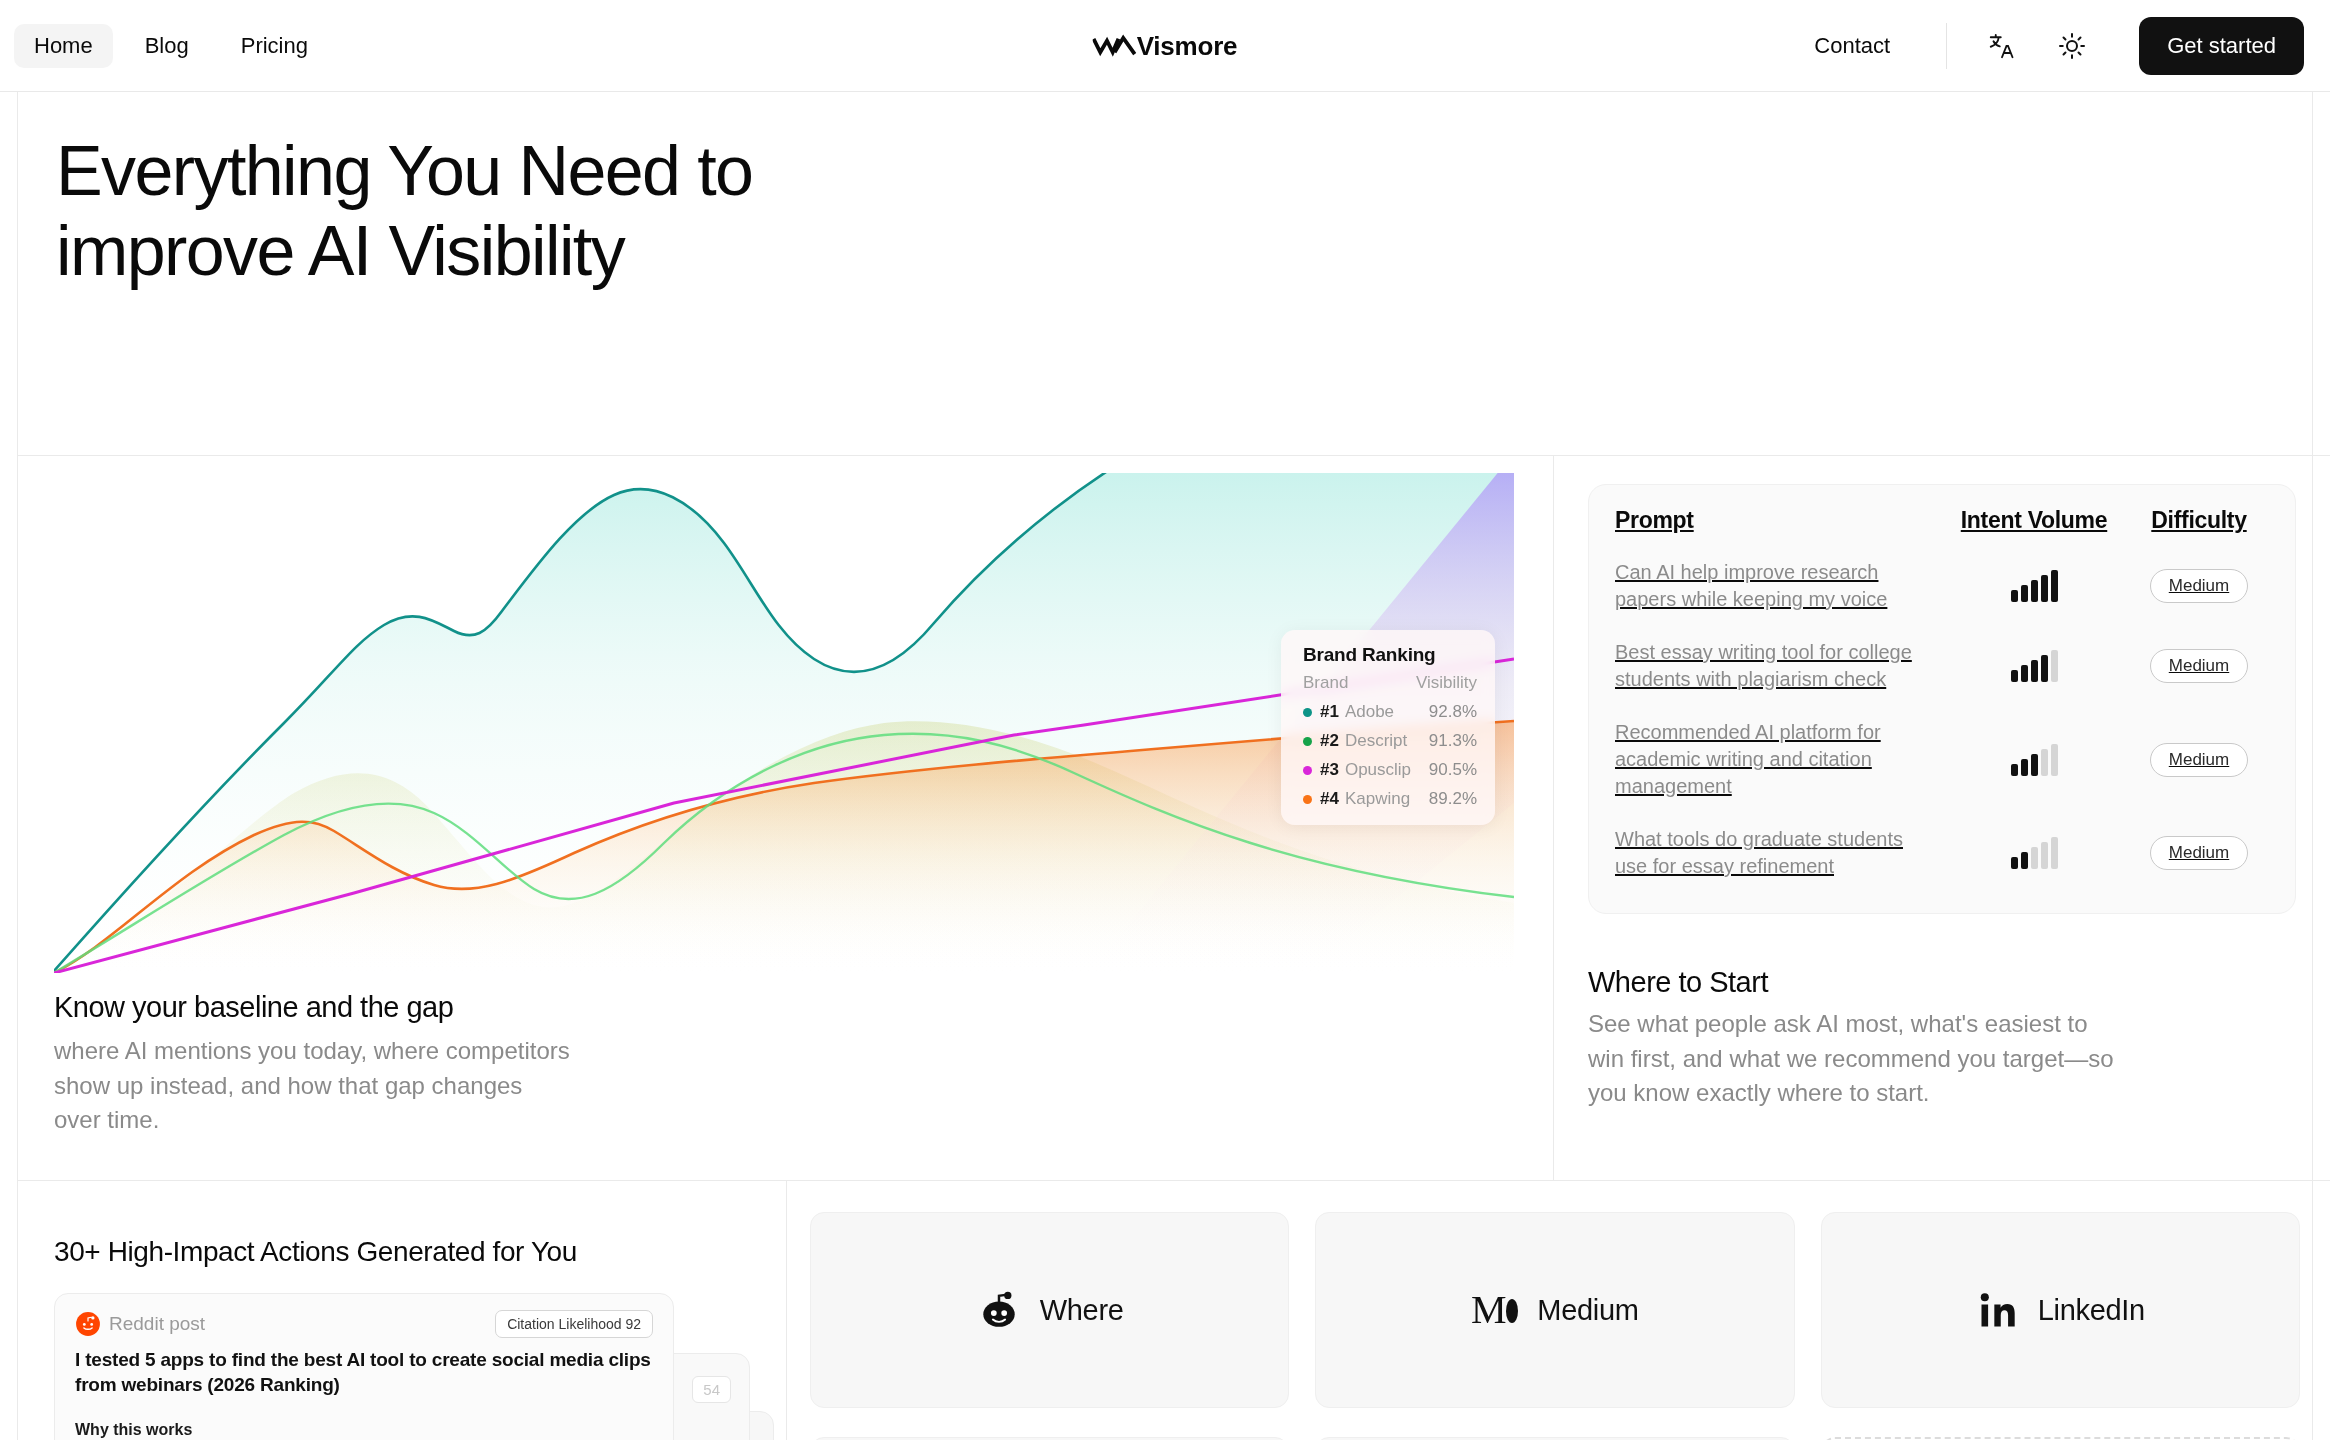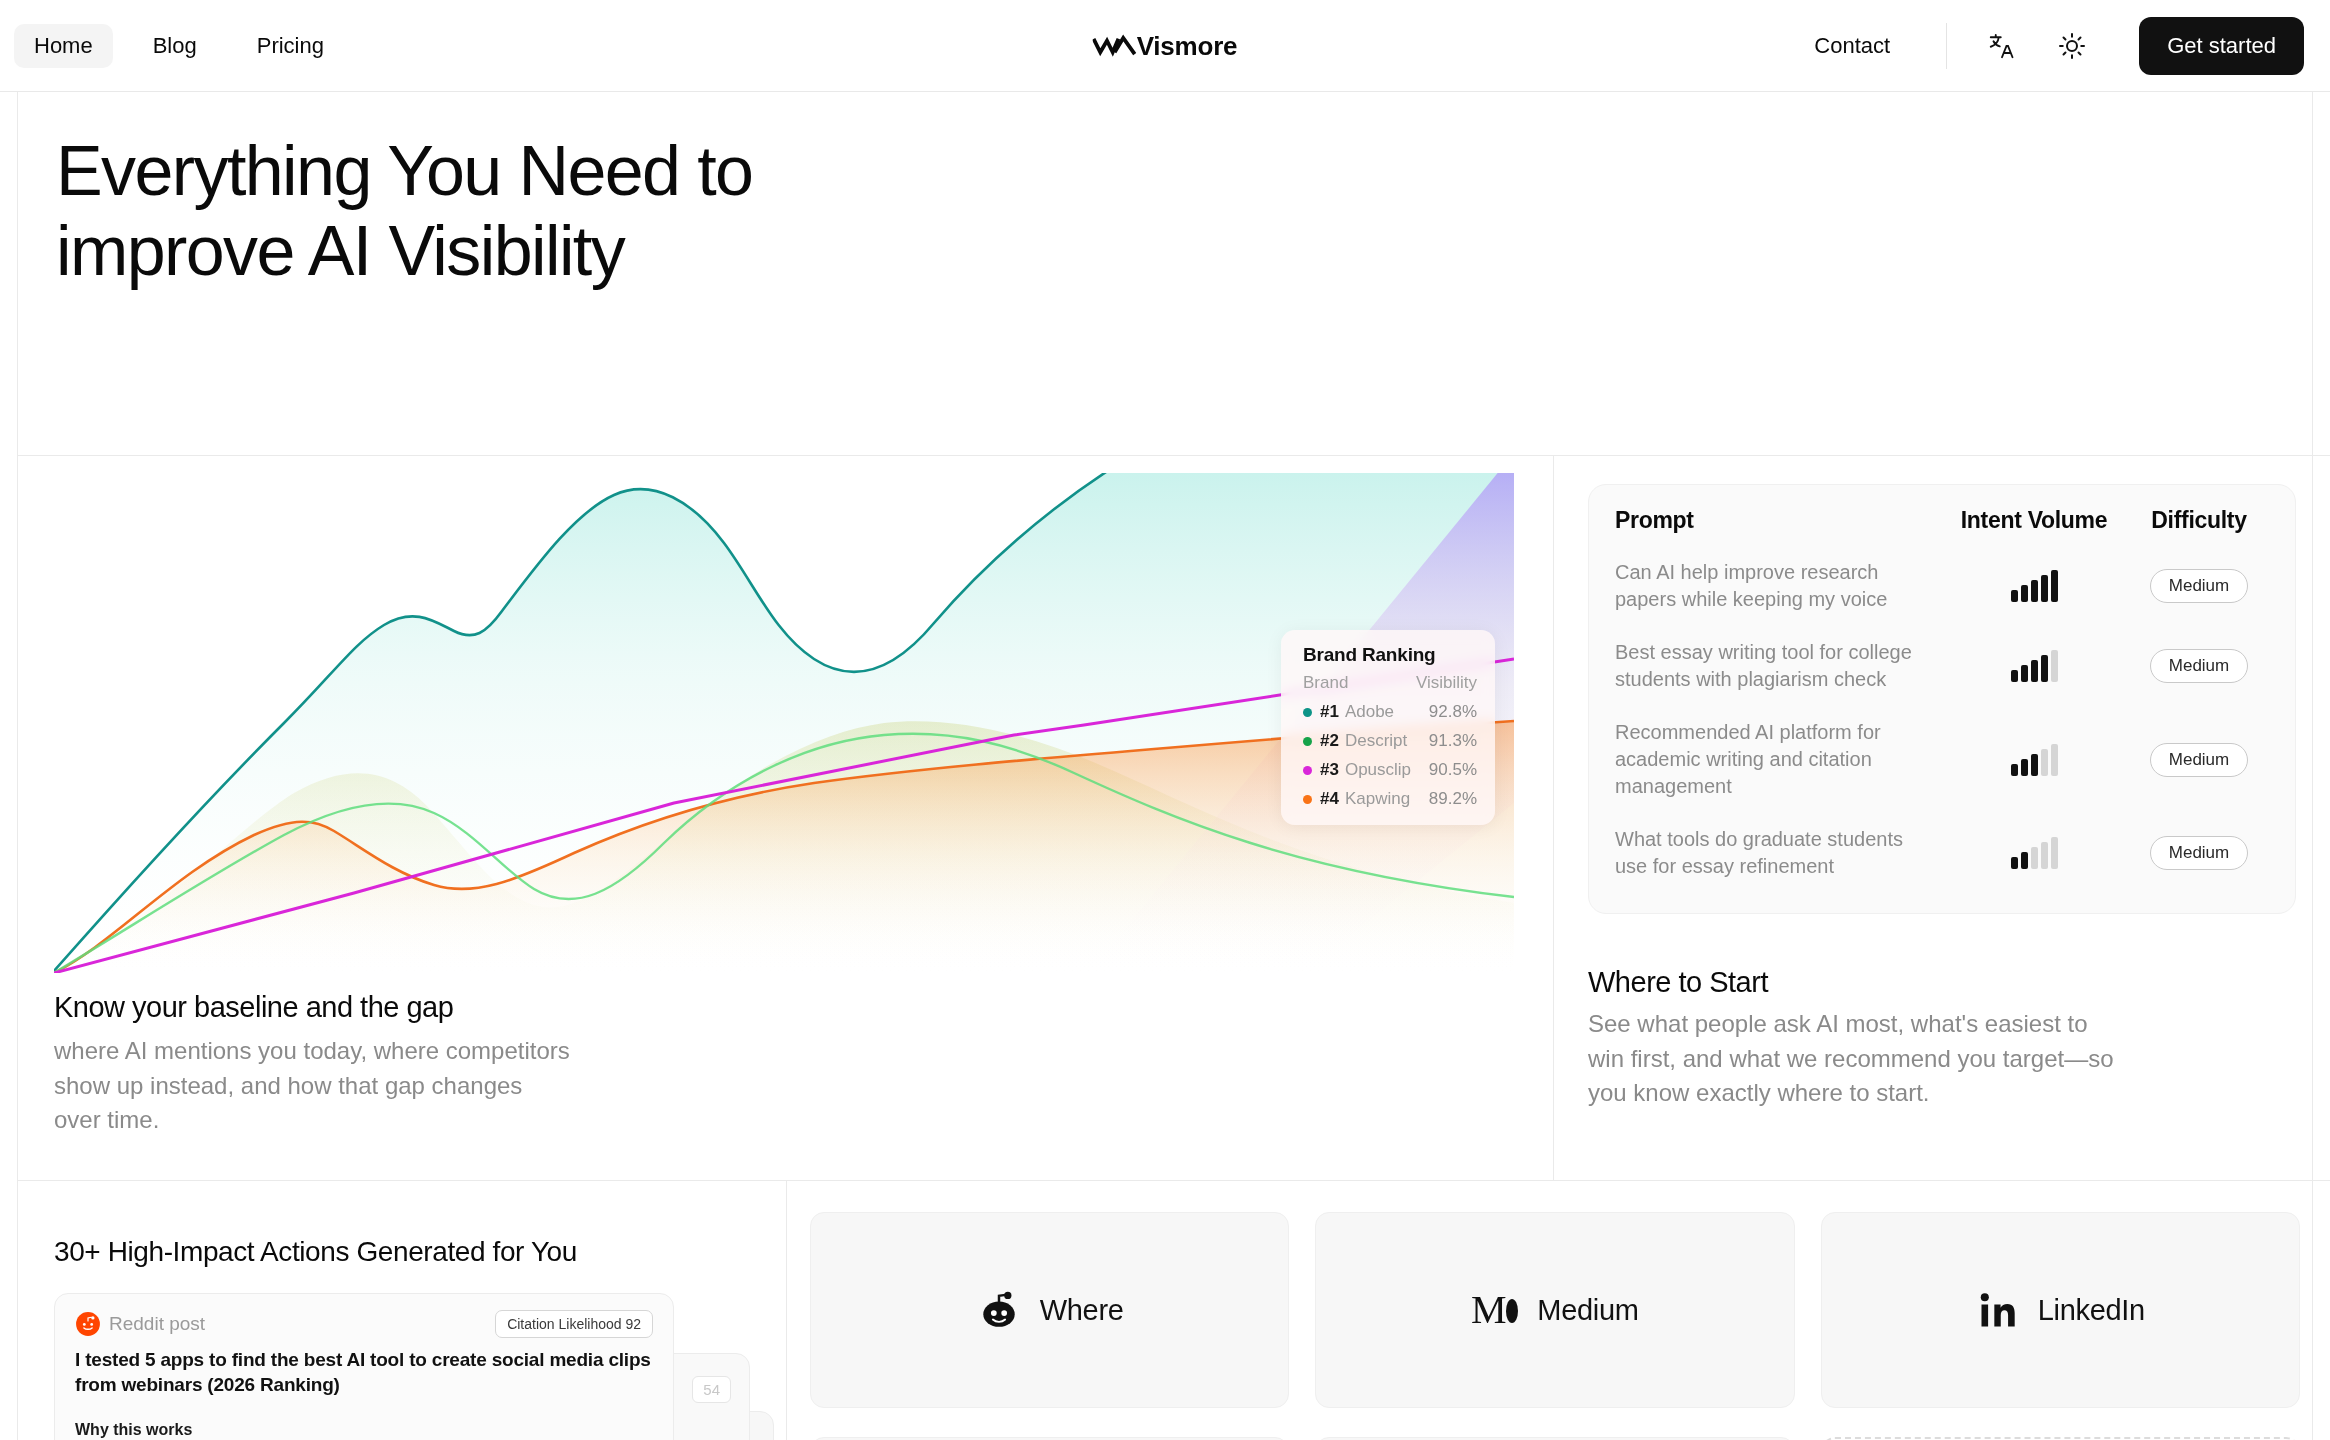--- a/index.html
+++ b/index.html
@@ -19,7 +19,7 @@
     display: flex; align-items: center;
   }
   .nav-left { position: absolute; left: 14px; top: 0; height: 92px;
-    display: flex; align-items: center; gap: 20px; }
+    display: flex; align-items: center; gap: 12px; }
   .nav-link {
     font-size: 22px; color: #0a0a0a; padding: 11px 20px;
     border-radius: 10px; line-height: 1; white-space: nowrap;

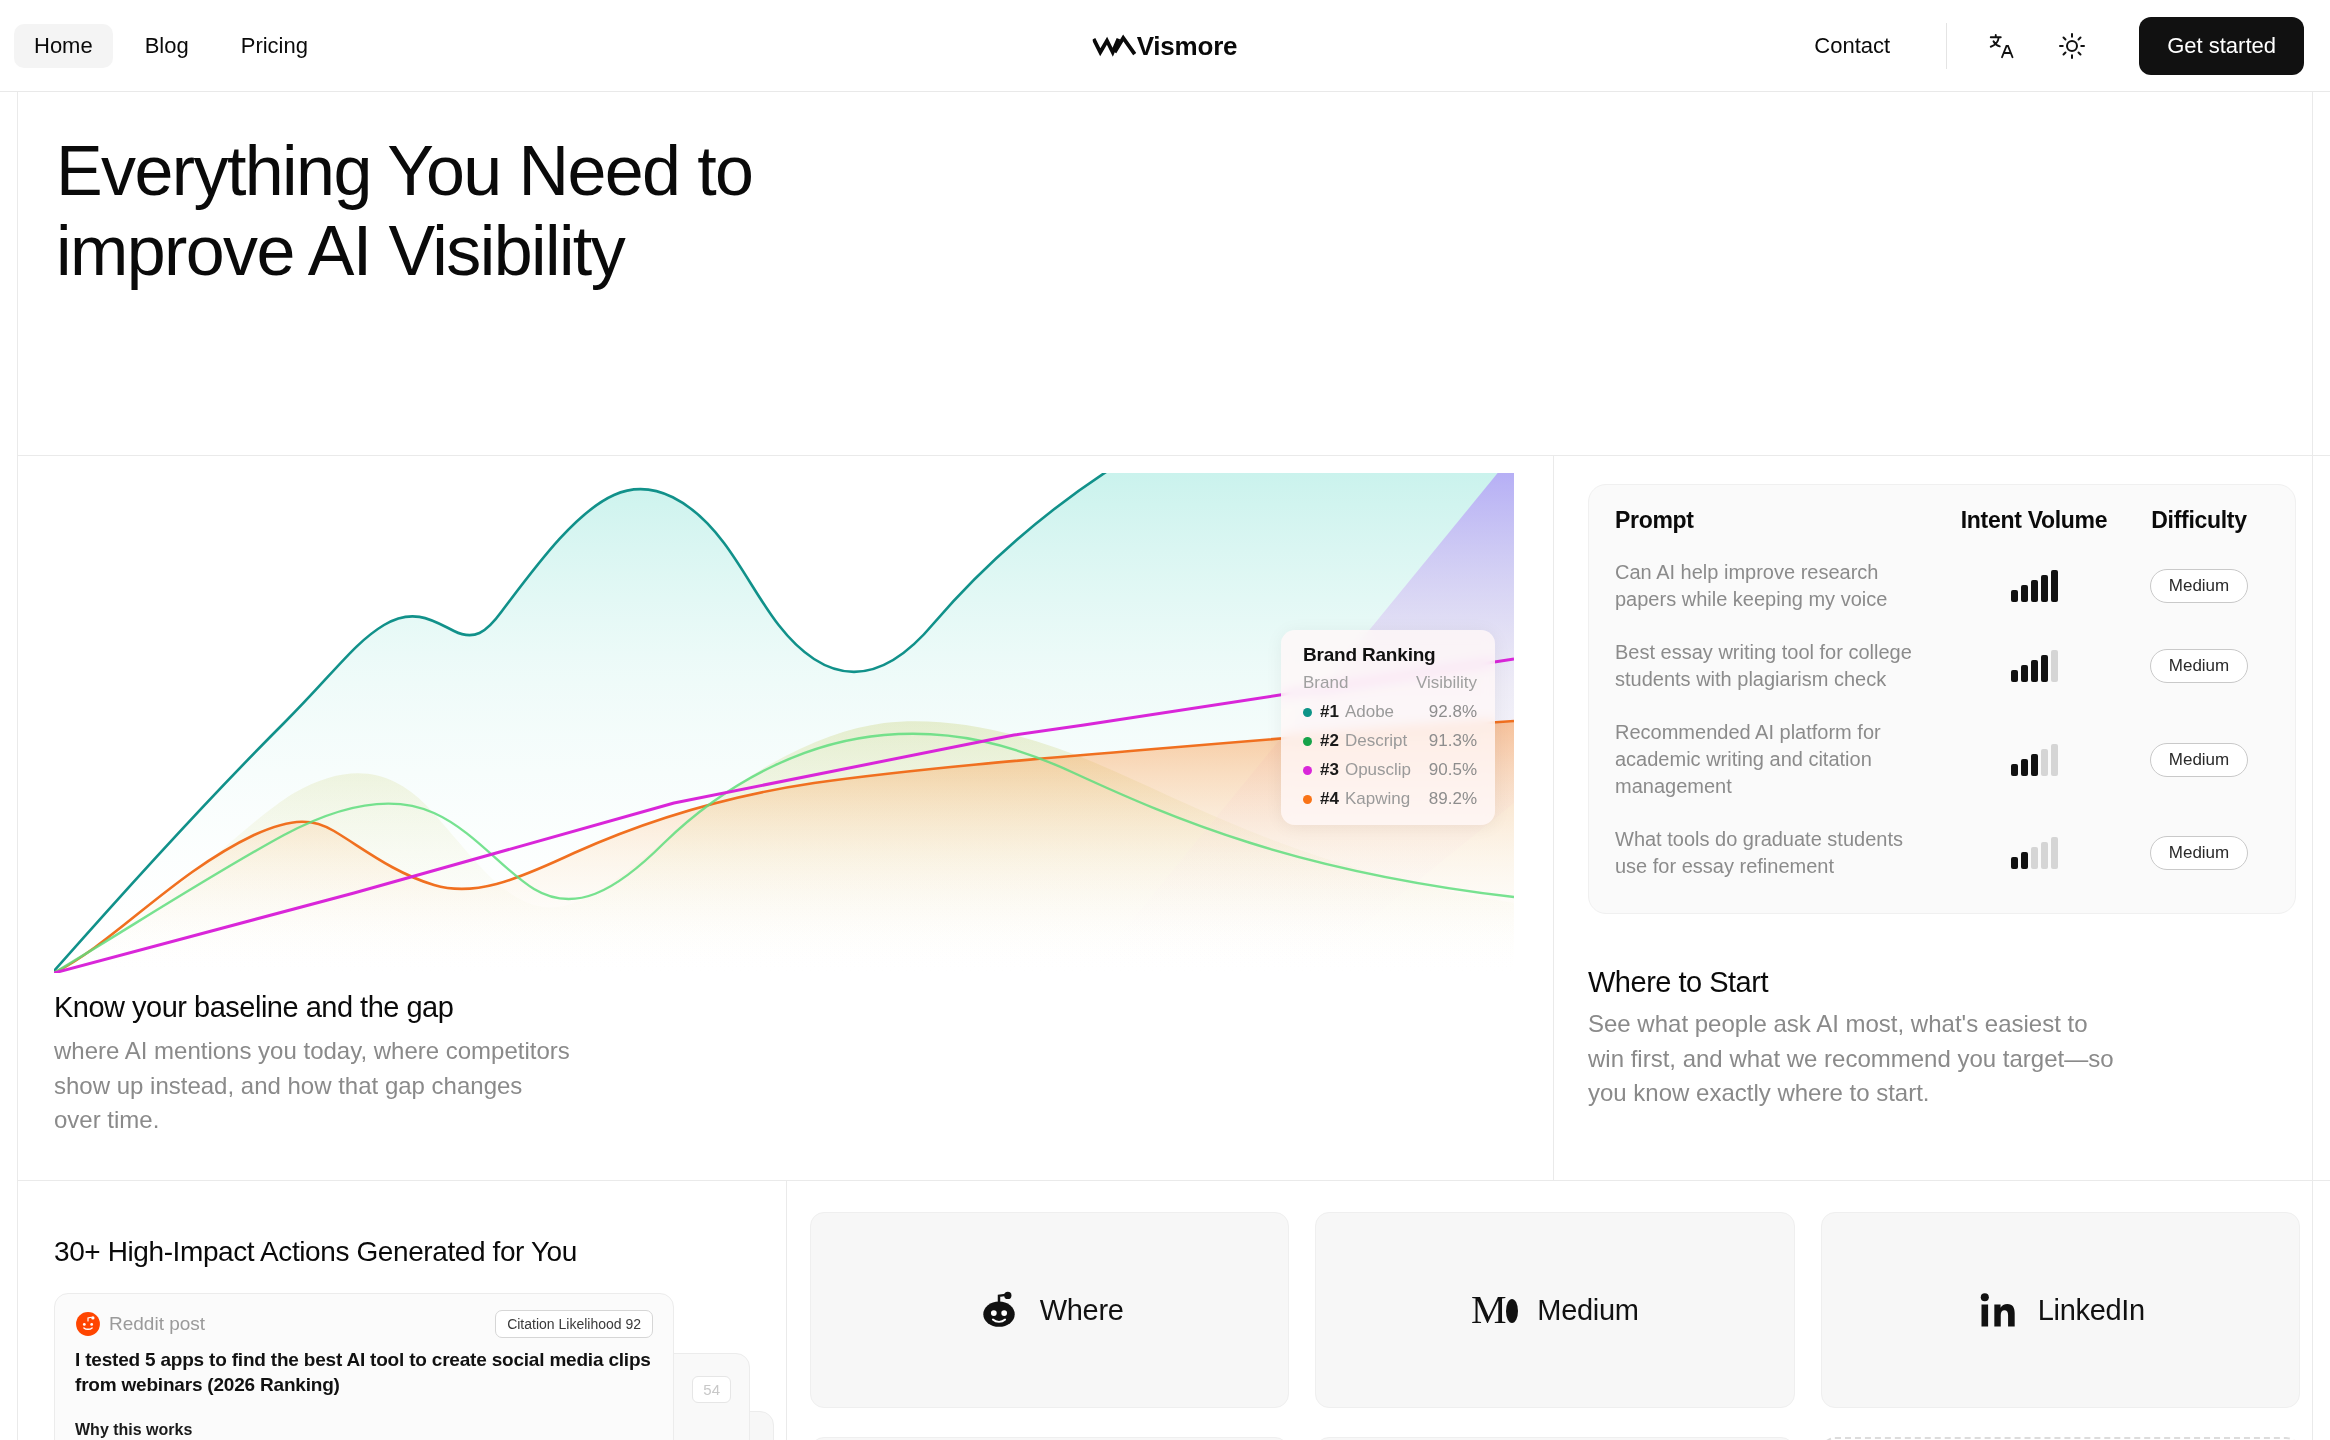--- a/index.html
+++ b/index.html
@@ -108,6 +108,7 @@
     position: absolute; left: 34px; top: 28px; width: 708px;
     background: #fafafa; border: 1px solid #f0f0f0; border-radius: 18px;
     padding: 22px 26px 20px 26px;
+    text-decoration: underline;
   }
   .pc-head { display: flex; align-items: baseline; padding-bottom: 12px; }
   .pc-h-prompt { font-size: 23px; font-weight: 700; letter-spacing: -0.3px; flex: 1; }

